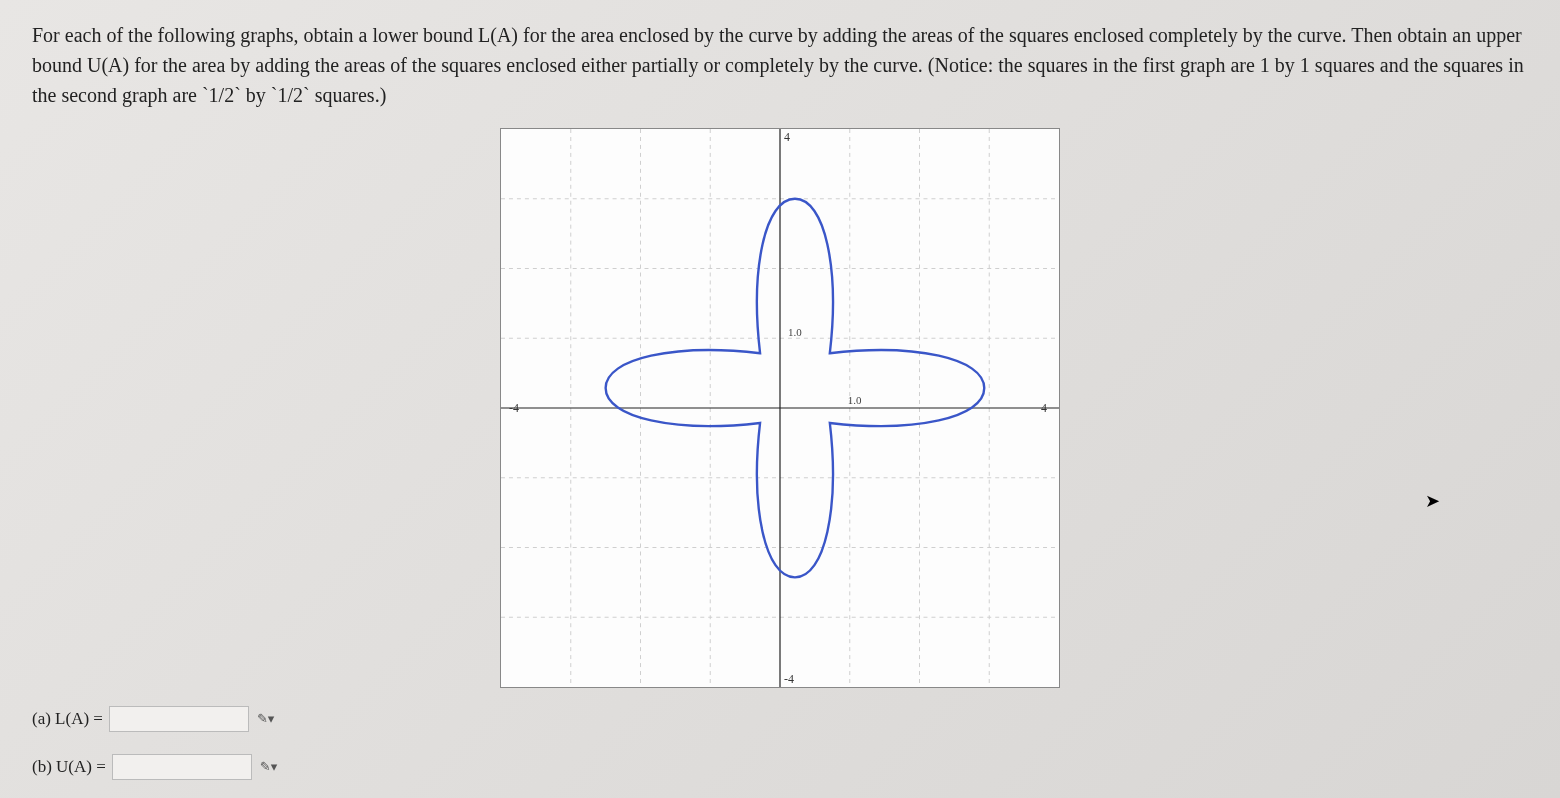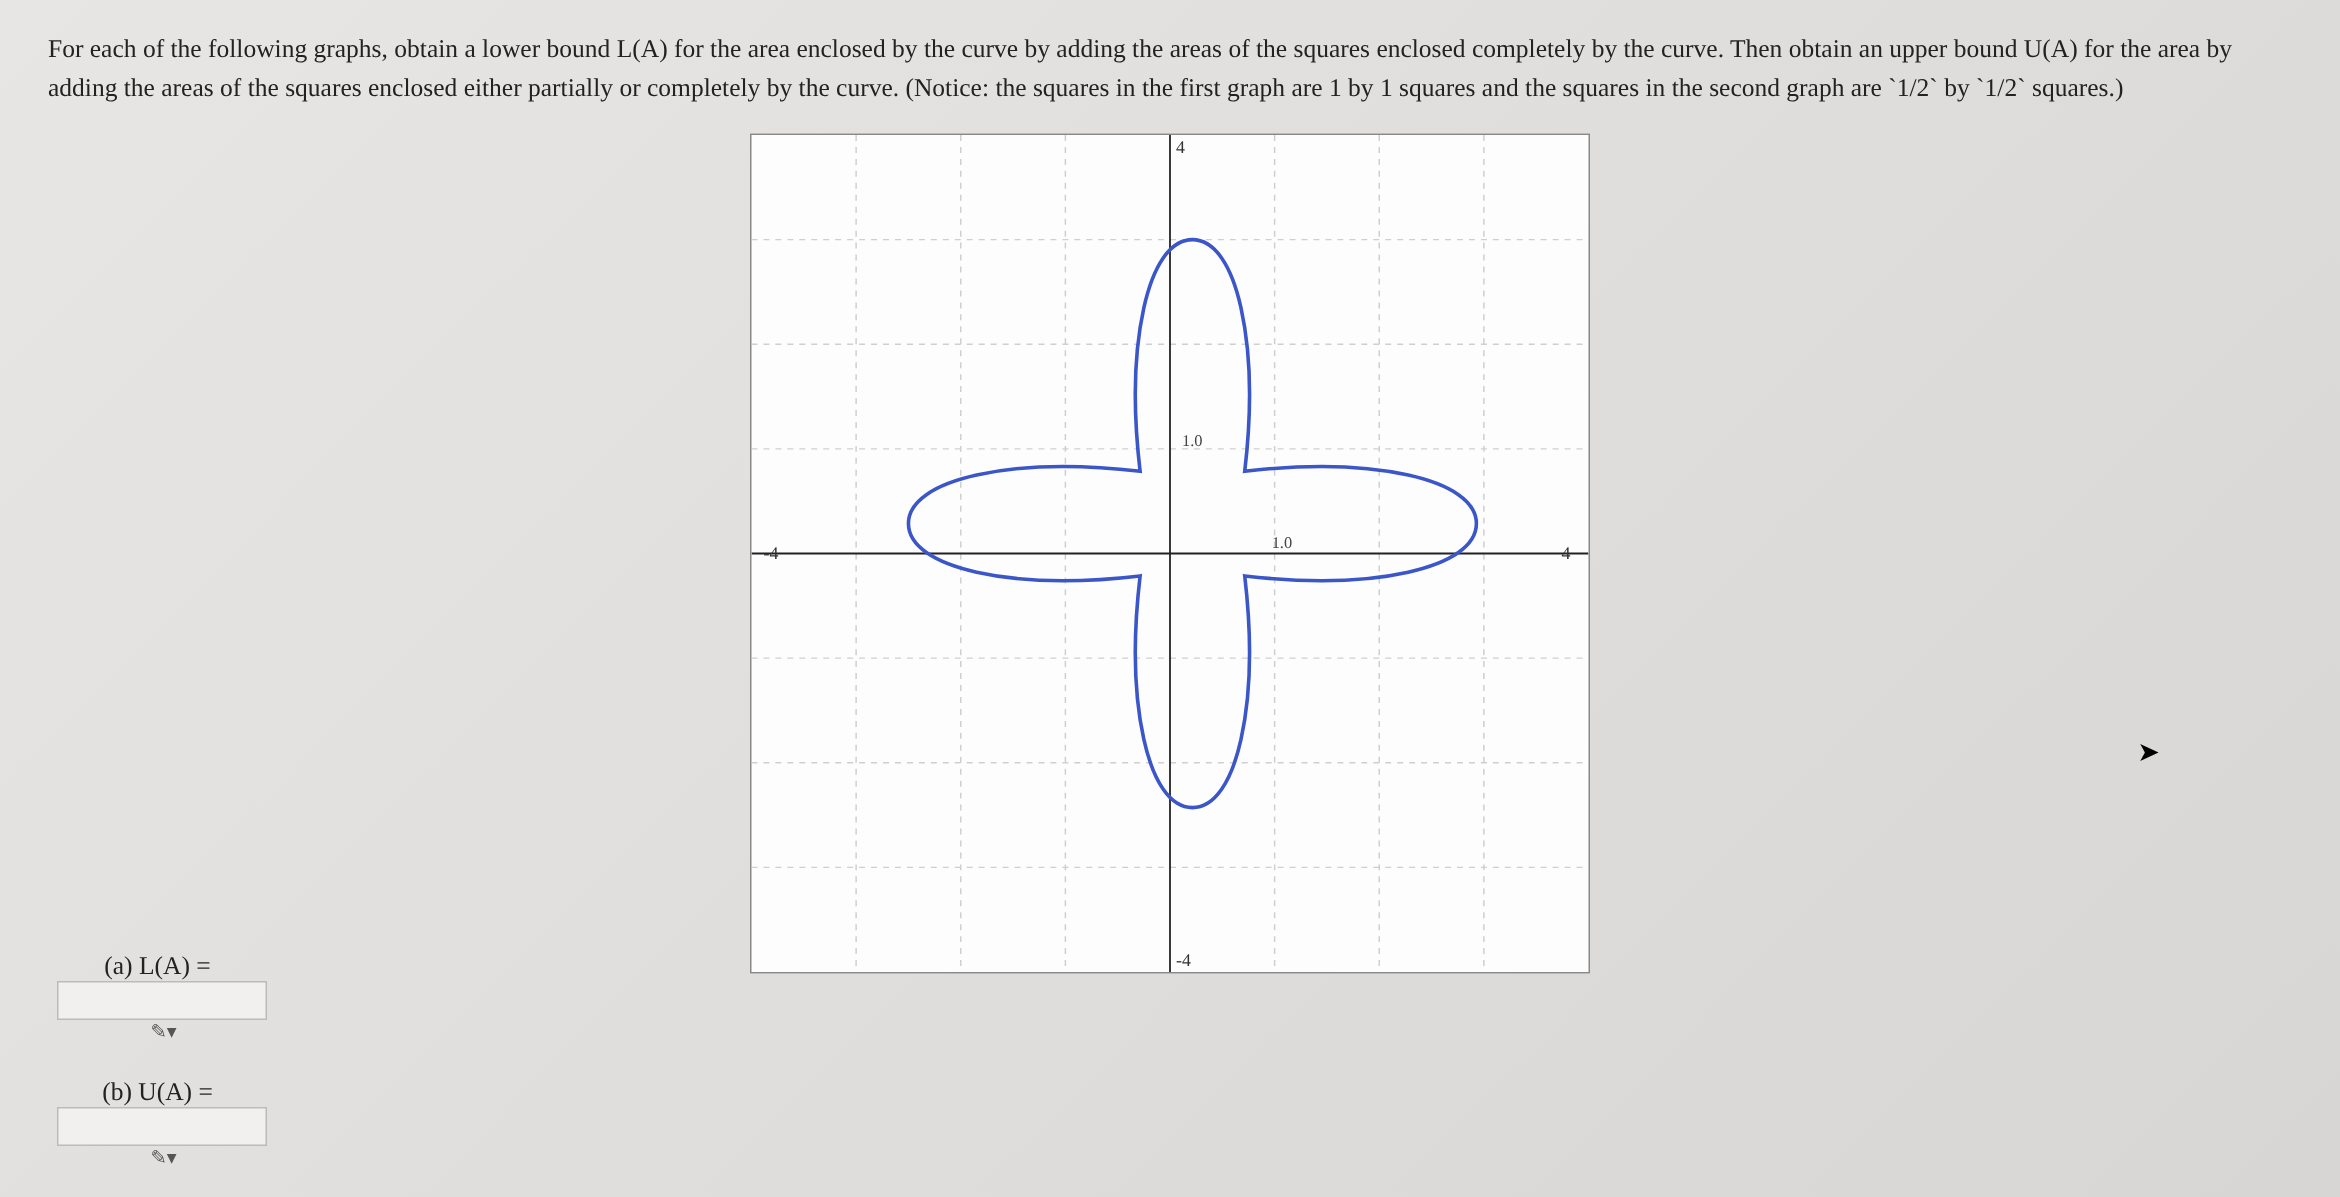--- a/index.html
+++ b/index.html
@@ -14,7 +14,7 @@
     overflow: hidden;
   }
   .problem-text {
-    font-size: 17px;
+    font-size: 20px;
     line-height: 1.5;
     margin-bottom: 18px;
   }

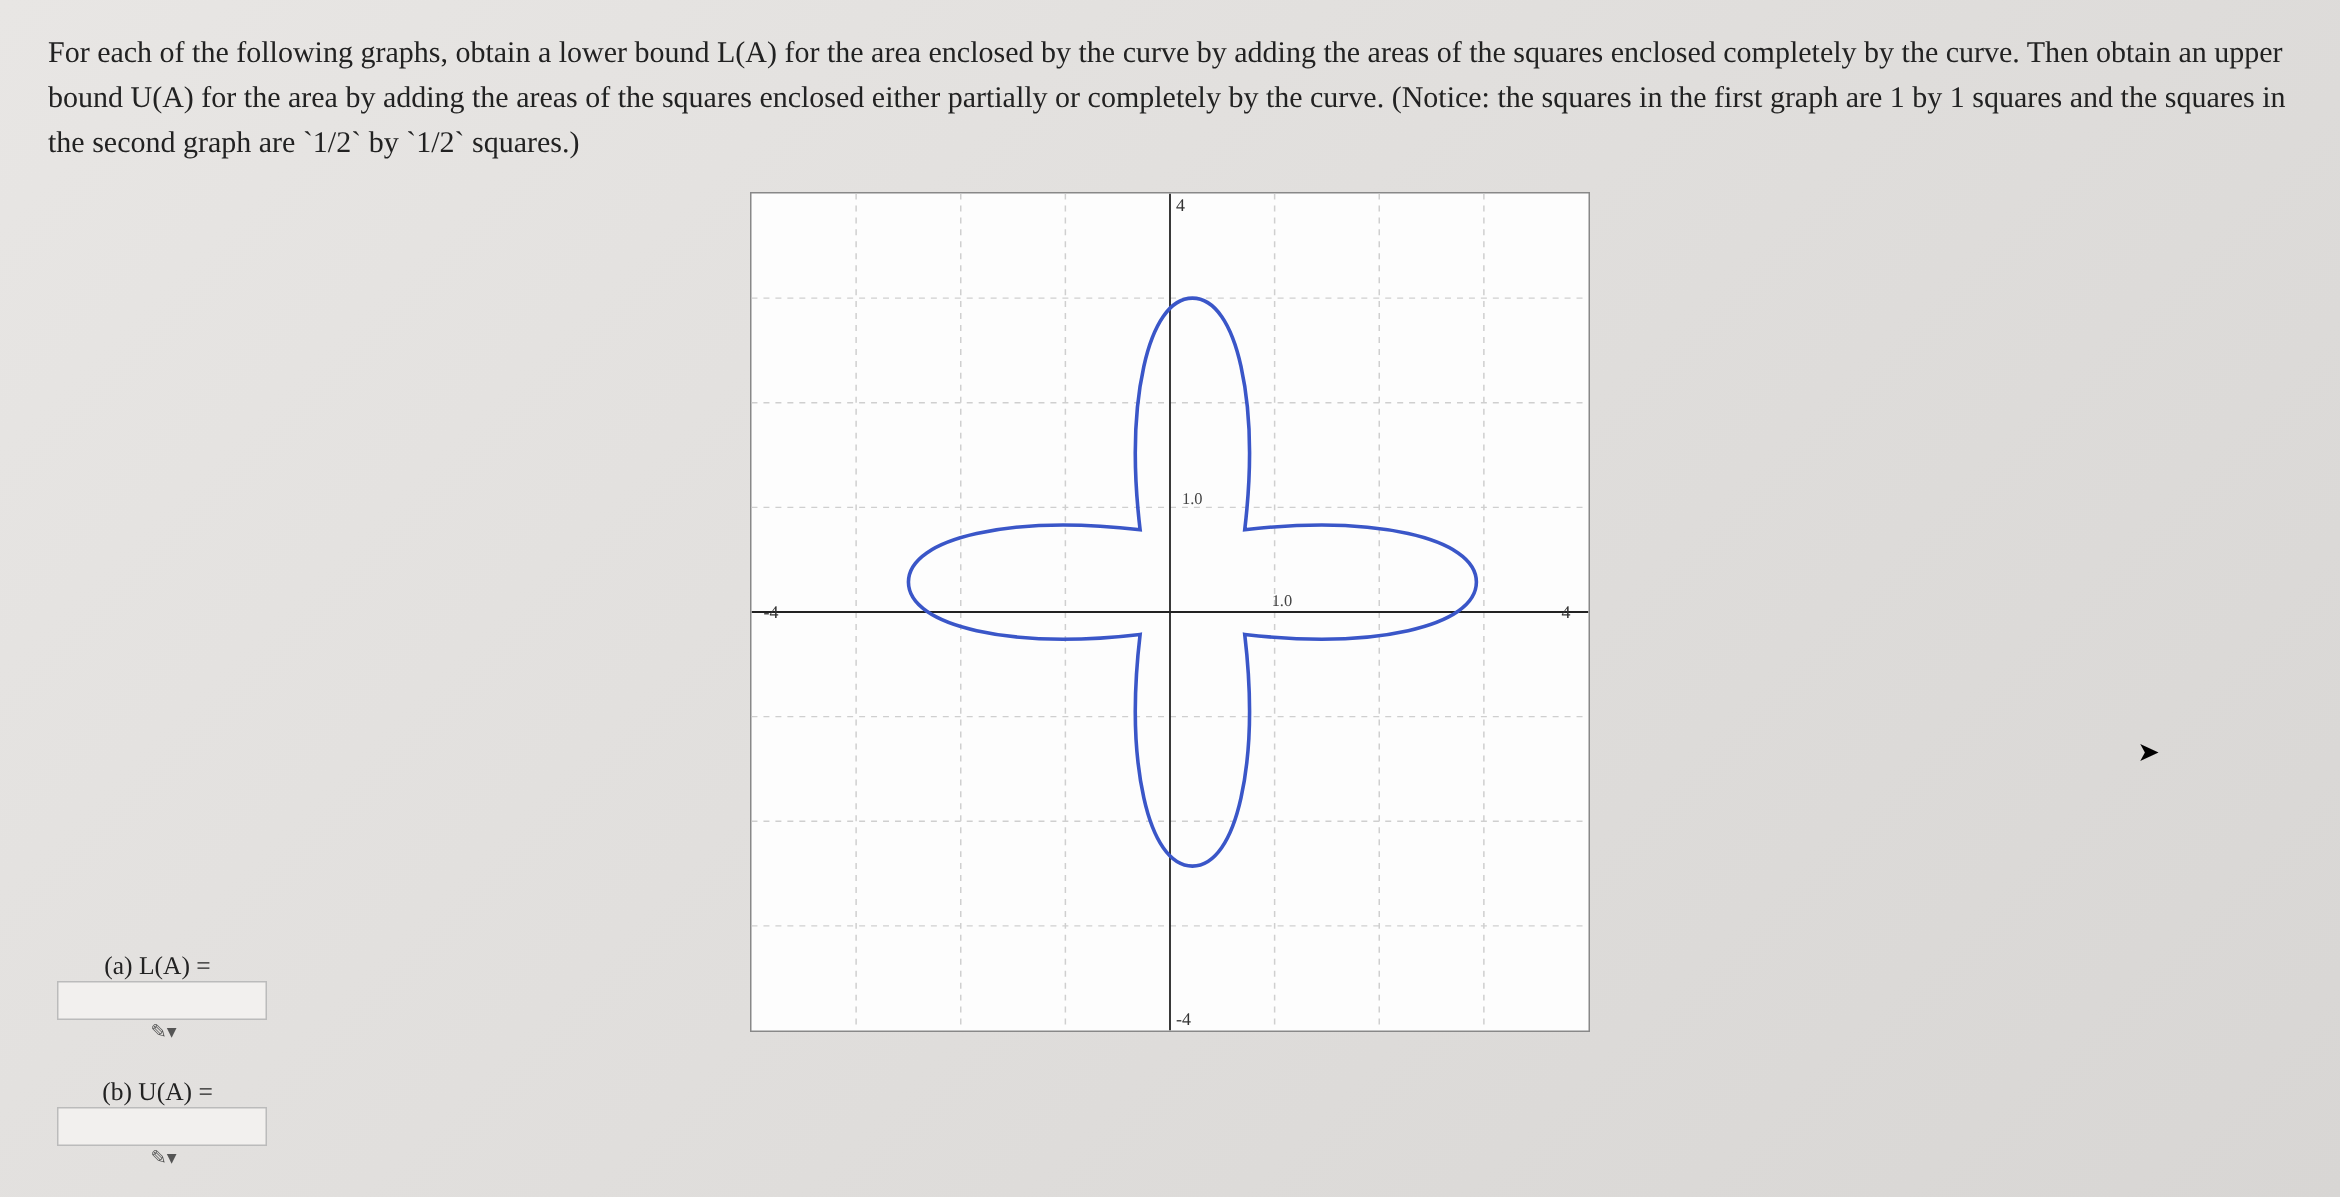--- a/index.html
+++ b/index.html
@@ -45,7 +45,6 @@
     align-items: center;
     margin-top: 22px;
     font-size: 17px;
-    flex-direction: column;
   }
   .answer-row input {
     width: 140px;

